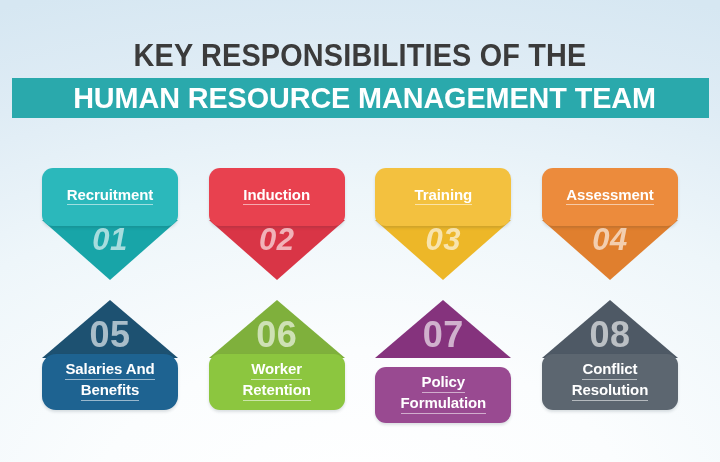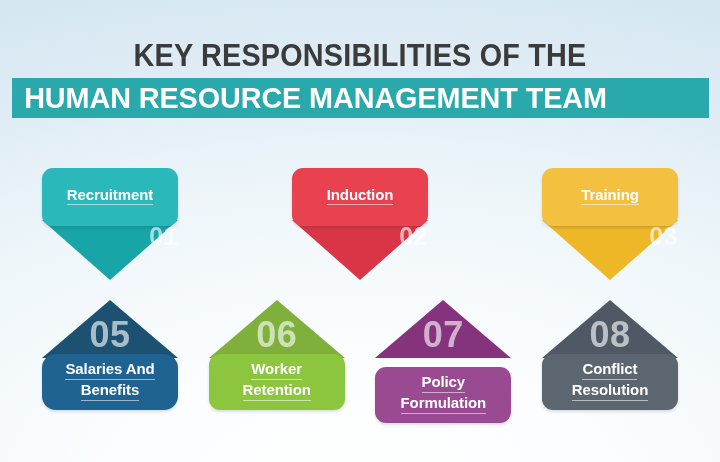--- a/index.html
+++ b/index.html
@@ -51,8 +51,9 @@
     background: #2aa9ac;
     display: flex;
     align-items: center;
-    justify-content: flex-start;
+    justify-content: center;
     box-sizing: border-box;
+    padding-left: 7px;
   }
   .title-line2 {
     color: #ffffff;

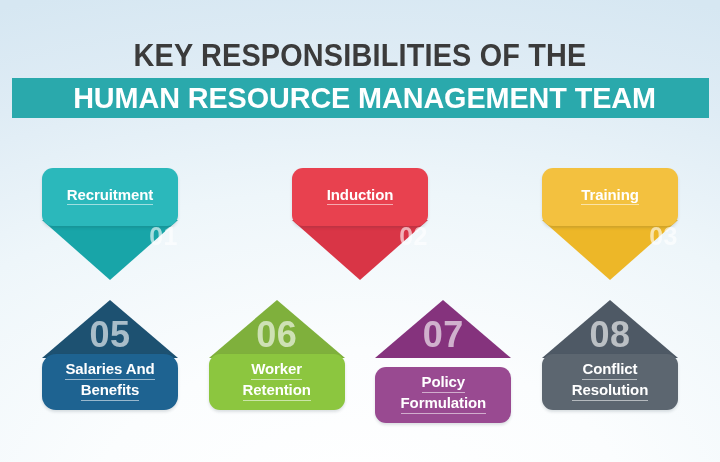--- a/index.html
+++ b/index.html
@@ -221,6 +221,15 @@
       <div class="num">03</div>
     </div>
 
+    <div class="card card-down">
+      <div class="tail" style="border-top: 60px solid rgb(224, 127, 46);"></div>
+      <div class="head" style="background: rgb(236, 139, 60);">
+        <div class="label">
+            <span class="ln">Assessment</span>
+          </div>
+      </div>
+      <div class="num">04</div>
+    </div>
   </div>
 
   <div class="row" id="row-bottom">

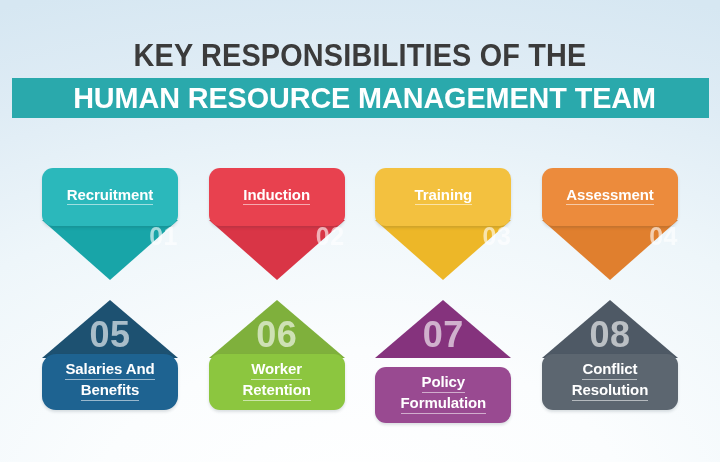--- a/index.html
+++ b/index.html
@@ -110,13 +110,14 @@
     left: 0;
     top: 56px;
     width: 136px;
-    text-align: right;
+    text-align: center;
     z-index: 3;
-    font-size: 25px;
+    font-size: 31px;
     font-weight: bold;
     line-height: 1;
     color: rgba(255,255,255,0.62);
     letter-spacing: 0.5px;
+    font-style: italic;
   }
 
   

